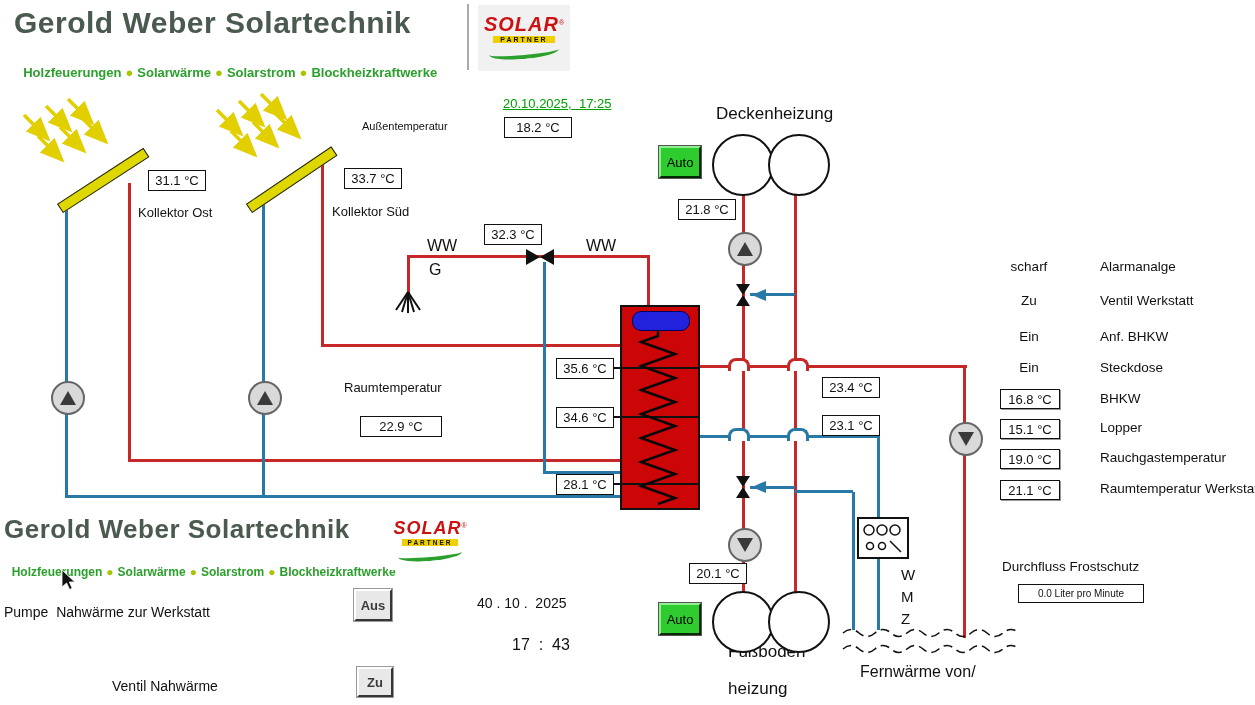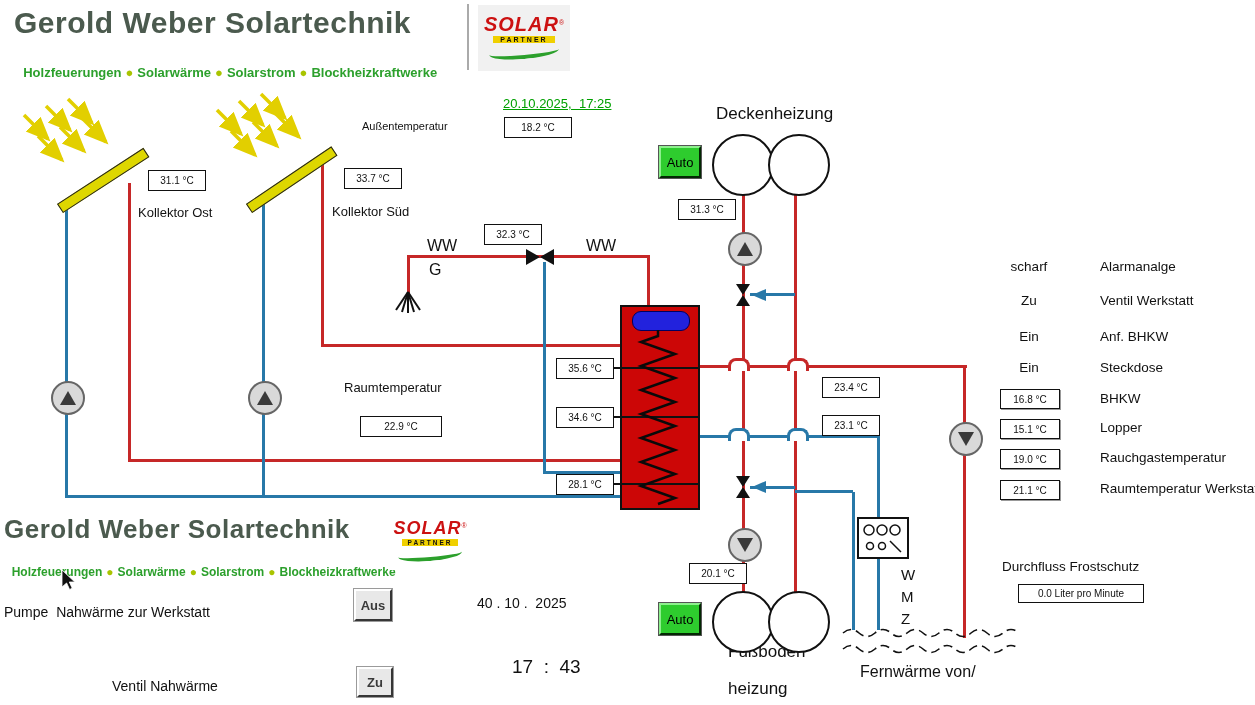--- a/index.html
+++ b/index.html
@@ -14,7 +14,7 @@
   .pipe-b{background:#2878a8;}
   .bump{position:absolute;width:16px;height:10px;background:#fff;border:3px solid #c62828;border-bottom:none;border-radius:8px 8px 0 0;z-index:3;}
   .bump.blue{border-color:#2878a8;}
-  .tbox{position:absolute;background:#fff;border:1px solid #111;font-size:10px;display:flex;align-items:center;justify-content:center;width:56px;height:19px;z-index:4;white-space:pre;}
+  .tbox{position:absolute;background:#fff;border:1px solid #111;font-size:13px;display:flex;align-items:center;justify-content:center;width:56px;height:19px;z-index:4;white-space:pre;}
   .tbox.shadow{box-shadow:1px 1px 0 #999;}
   .pump{position:absolute;width:30px;height:30px;border-radius:50%;background:#d9d9d9;border:2px solid #666;display:flex;align-items:center;justify-content:center;z-index:4;}
   .tri-up{width:0;height:0;border-left:8px solid transparent;border-right:8px solid transparent;border-bottom:14px solid #3a3a3a;}

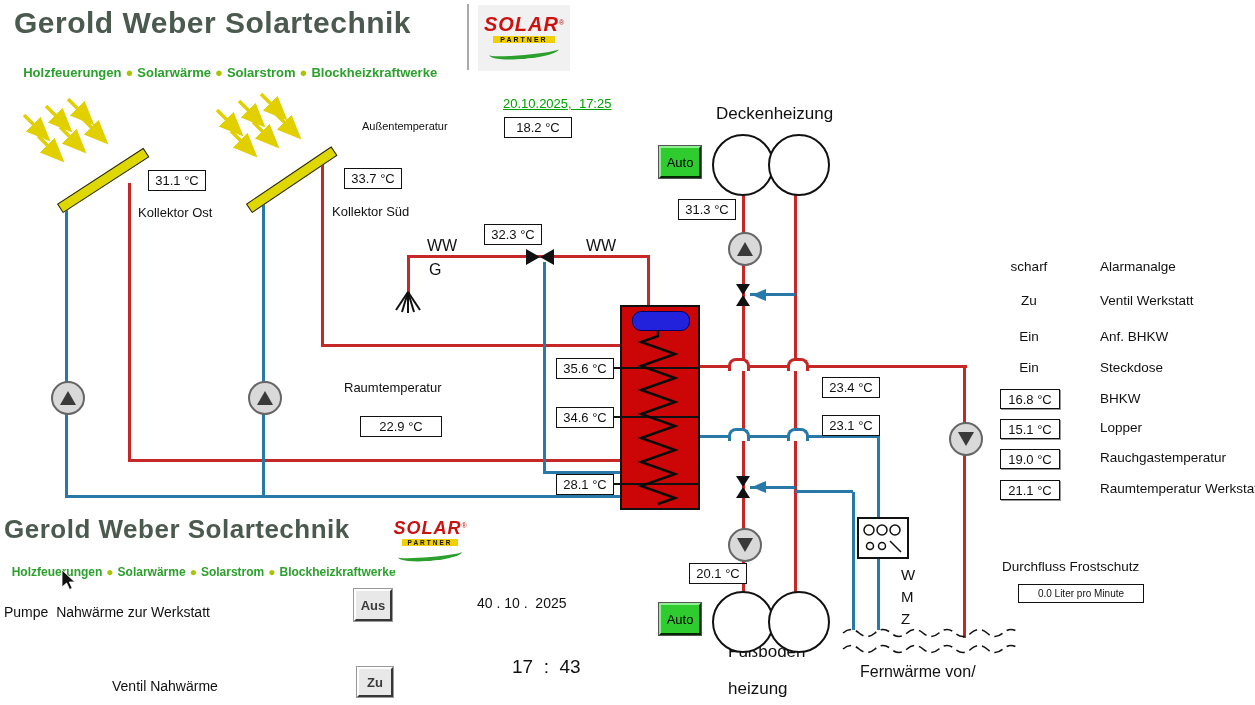--- a/index.html
+++ b/index.html
@@ -119,7 +119,7 @@
 <div class="hx" style="left:712px;top:134px;"></div>
 <div class="hx" style="left:768px;top:134px;"></div>
 <button class="btn3d btn-green" style="left:659px;top:146px;width:42px;height:32px;">Auto</button>
-<div class="tbox" style="left:678px;top:199px;">31.3 °C</div>
+<div class="tbox" style="left:678px;top:199px;">21.8 °C</div>
 
 <div class="tbox" style="left:822px;top:377px;">23.4 °C</div>
 <div class="tbox" style="left:822px;top:415px;">23.1 °C</div>

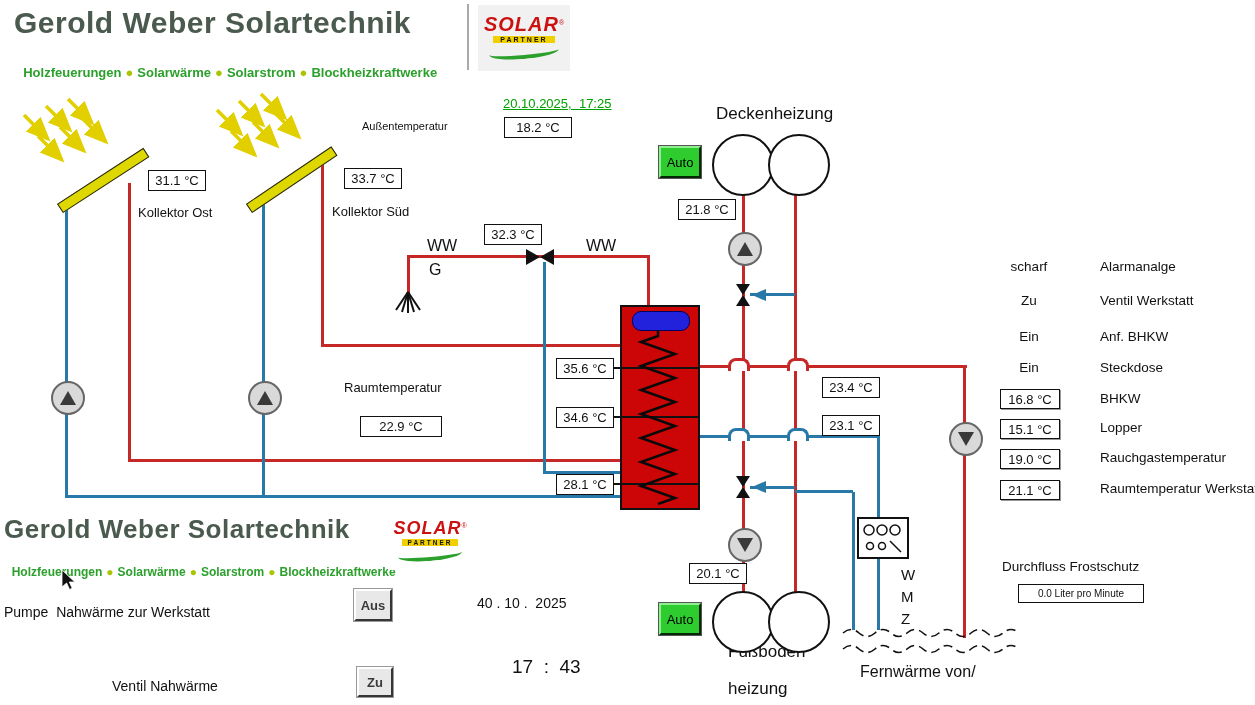--- a/index.html
+++ b/index.html
@@ -193,7 +193,7 @@
 <button class="btn3d btn-gray" style="left:357px;top:667px;width:36px;height:30px;">Zu</button>
 
 <div class="lbl" style="left:477px;top:595px;font-size:14px;">40 . 10 .  2025</div>
-<div class="lbl" style="left:512px;top:656px;font-size:19px;">17  :  43</div>
+<div class="lbl" style="left:512px;top:636px;font-size:16px;">17  :  43</div>
 
 <svg class="overlay" width="1255" height="705" viewBox="0 0 1255 705">
   <defs>

